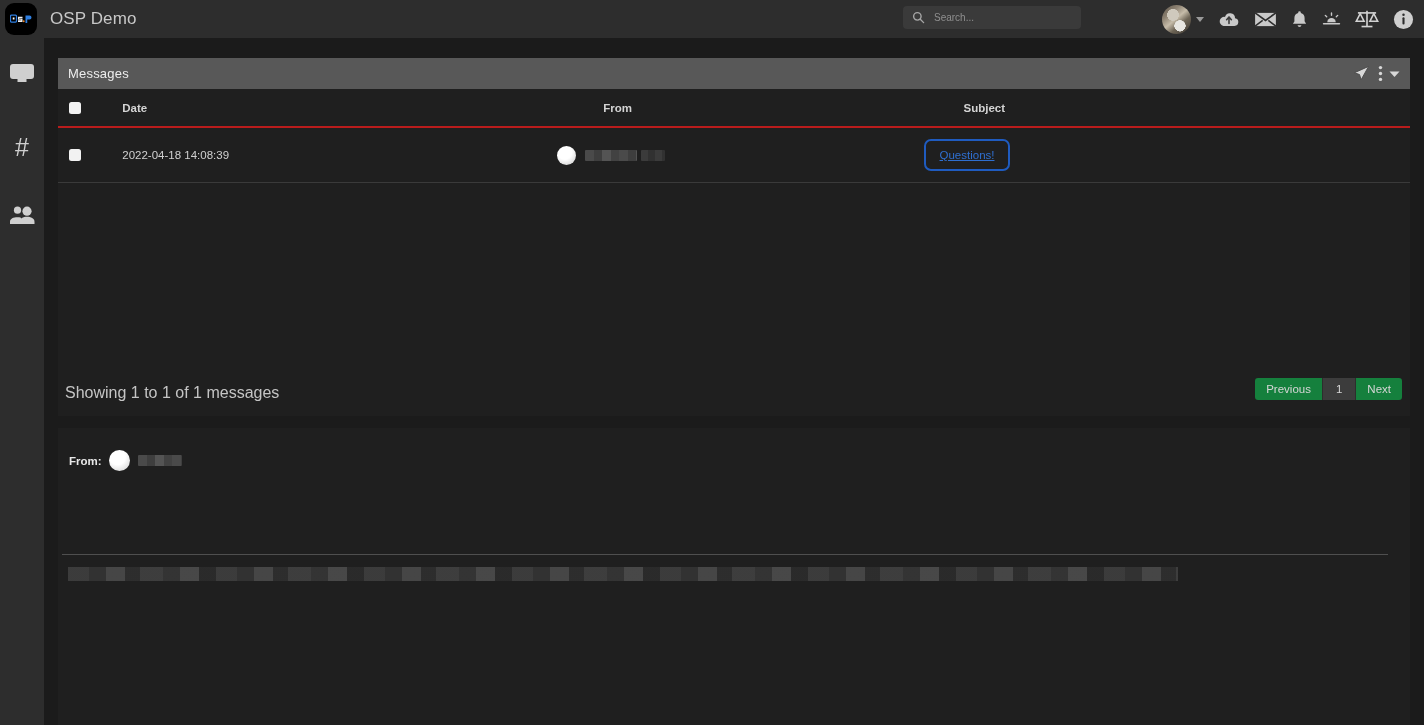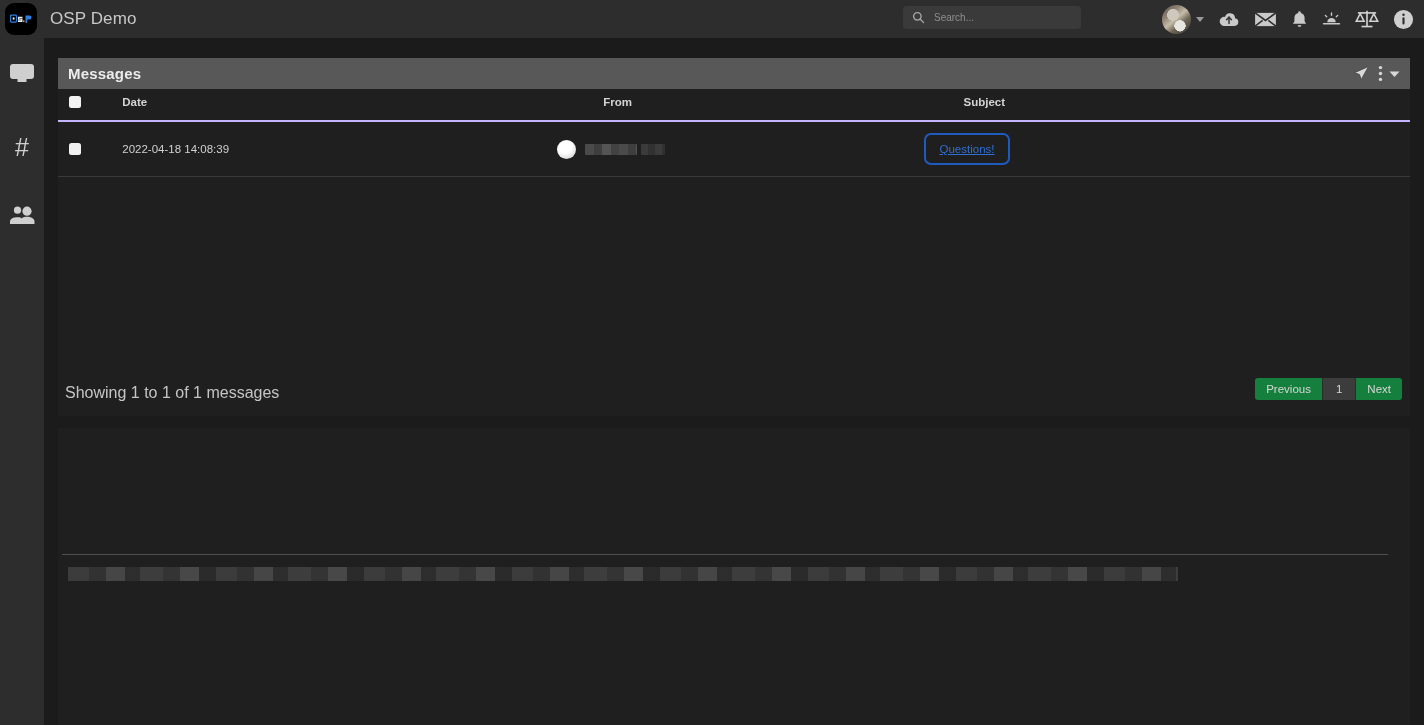--- a/index.html
+++ b/index.html
@@ -70,7 +70,7 @@
     height: 31px; background: #585858;
     display: flex; align-items: center; padding: 0 10px;
   }
-  .panel-title { color: #ededed; font-size: 15px; font-weight: bold; letter-spacing: .2px; }
+  .panel-title { color: #ededed; font-size: 13px; font-weight: normal; letter-spacing: .2px; }
   .panel-head-right { margin-left: auto; display: flex; align-items: center; gap: 8px; }
 
   

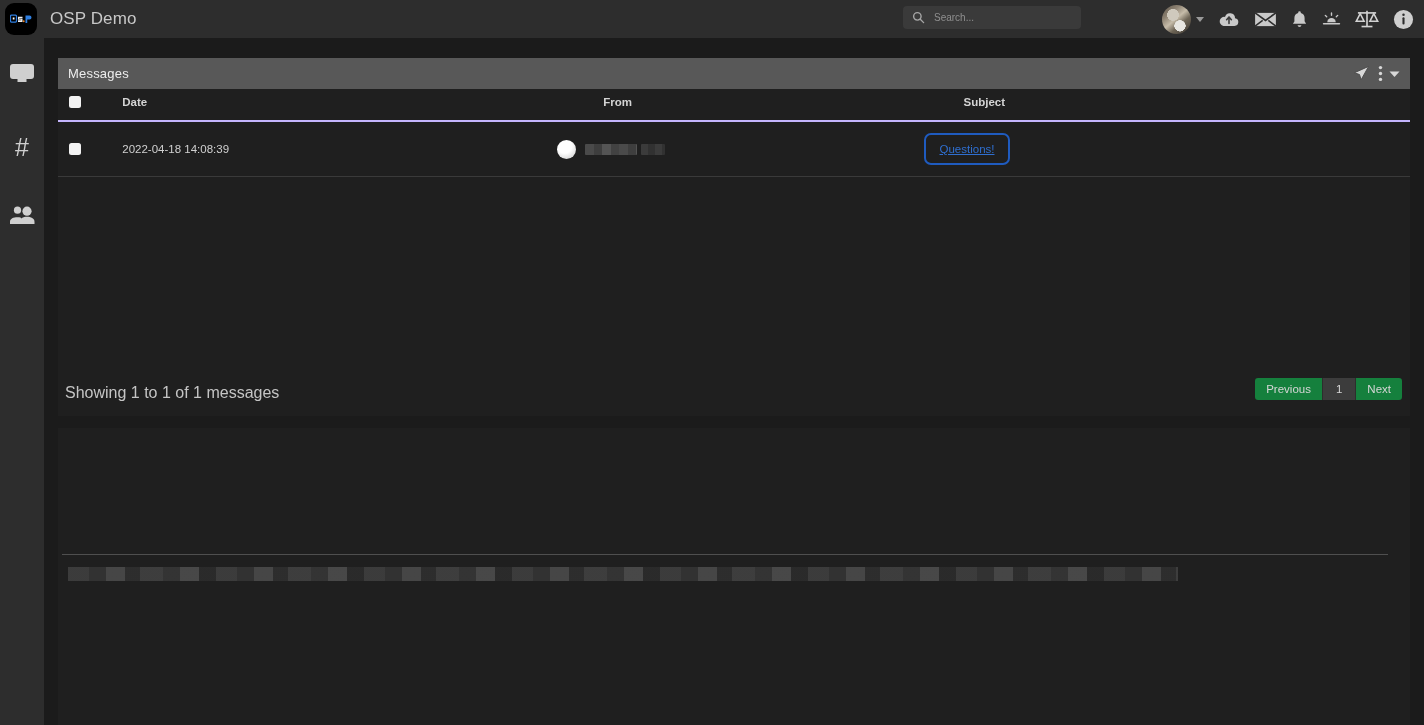--- a/index.html
+++ b/index.html
@@ -80,7 +80,7 @@
   .tbl { width: 100%; border-collapse: collapse; table-layout: fixed; }
   .tbl th {
     text-align: left; color: #d4d4d4; font-size: 11.5px; font-weight: bold;
-    padding: 4px 0 9px 0; border-bottom: 2px solid #c4b5fd;
+    padding: 10px 0 9px 0; border-bottom: 2px solid #b91c1c;
   }
   .tbl td {
     color: #d0d0d0; font-size: 11.5px; padding: 13px 0 13px 0;

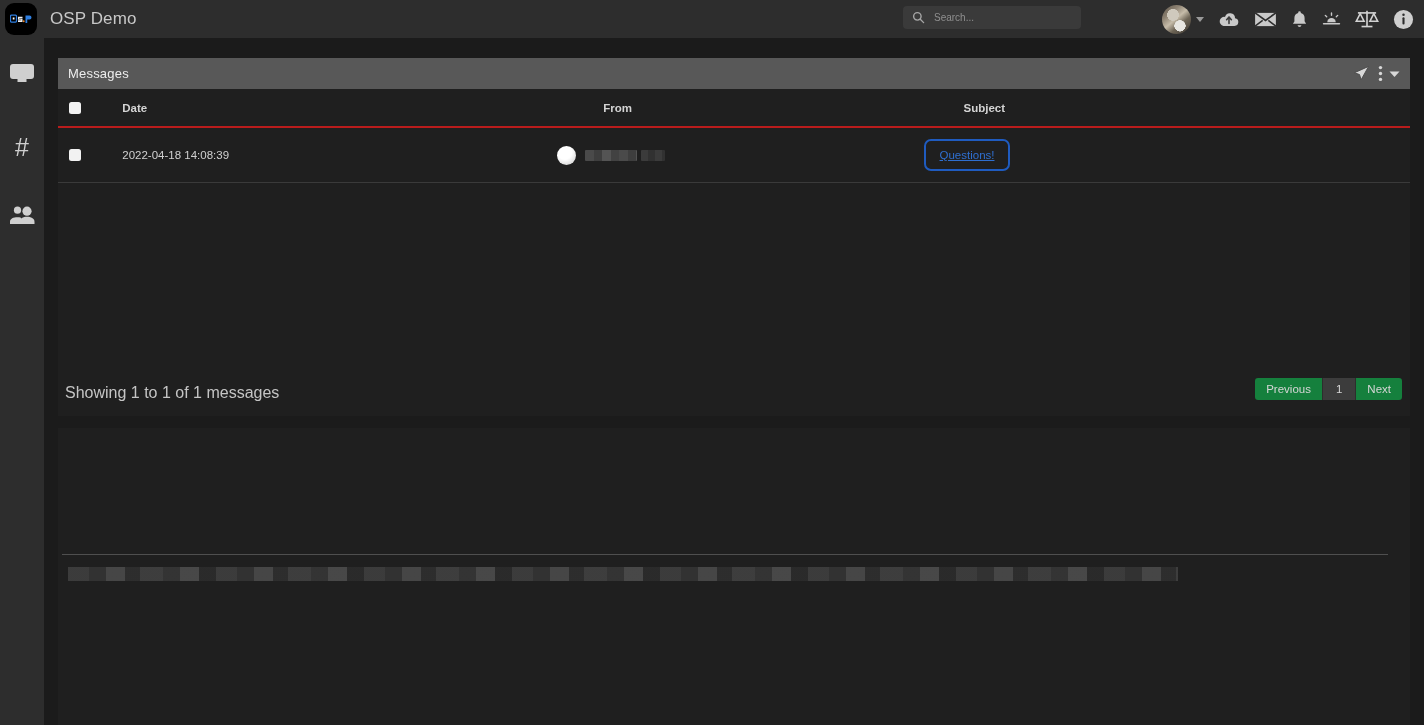--- a/index.html
+++ b/index.html
@@ -348,6 +348,11 @@
     <div class="panel" id="content-panel">
 
       <div class="content-body">
+        <div class="meta-row">
+          <span class="meta-label">From:</span>
+          <span class="from-avatar"></span>
+          <span class="redacted" style="width:44px;margin-left:8px;"></span>
+        </div>
         <div class="divider"></div>
         <div class="body-redacted"></div>
       </div>

